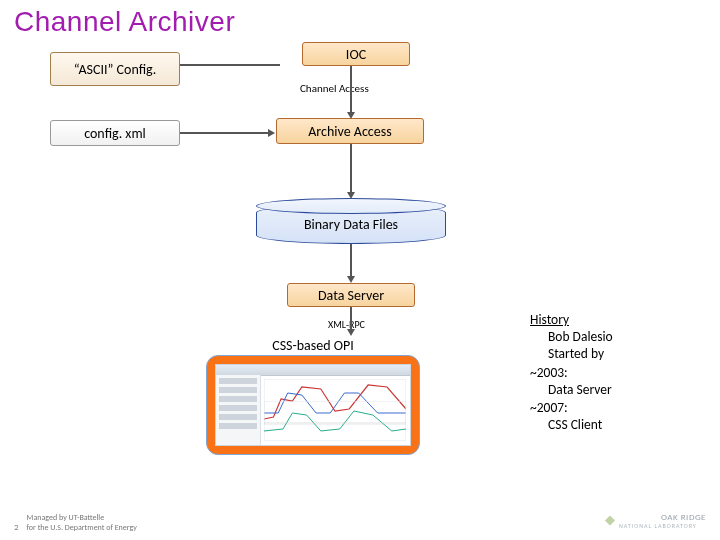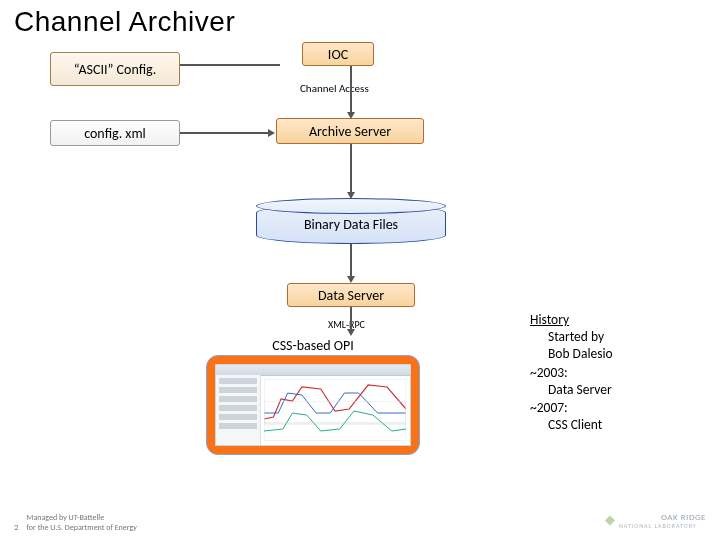--- a/index.html
+++ b/index.html
@@ -19,7 +19,7 @@
     font-family: Impact, "Arial Black", sans-serif;
     font-size: 28px;
     letter-spacing: 0.5px;
-    color: #000000;
+    color: #a21caf;
   }
 
   .box {

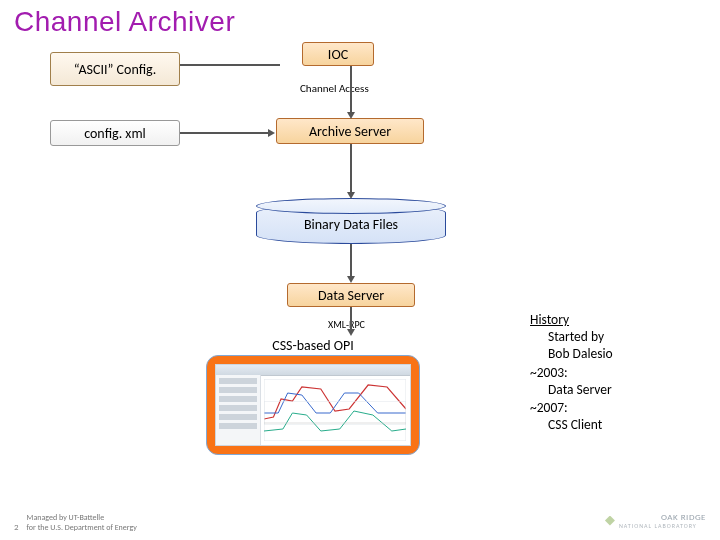--- a/index.html
+++ b/index.html
@@ -42,7 +42,7 @@
 
   .ioc {
     left: 302px; top: 42px;
-    width: 72px; height: 24px;
+    width: 108px; height: 24px;
     border: 1px solid #b46a2e;
     background: linear-gradient(#ffe7c9, #f7d49e);
     border-radius: 3px;

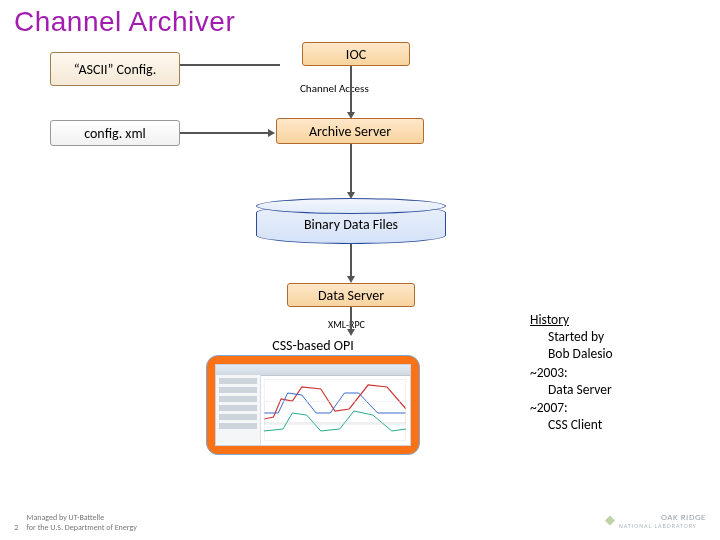--- a/index.html
+++ b/index.html
@@ -218,7 +218,7 @@
 
 <div class="box configxml">config. xml</div>
 
-<div class="box engine">Archive Server</div>
+<div class="box engine">Archive Access</div>
 
 <div class="cylinder">
   <span>Binary Data Files</span>

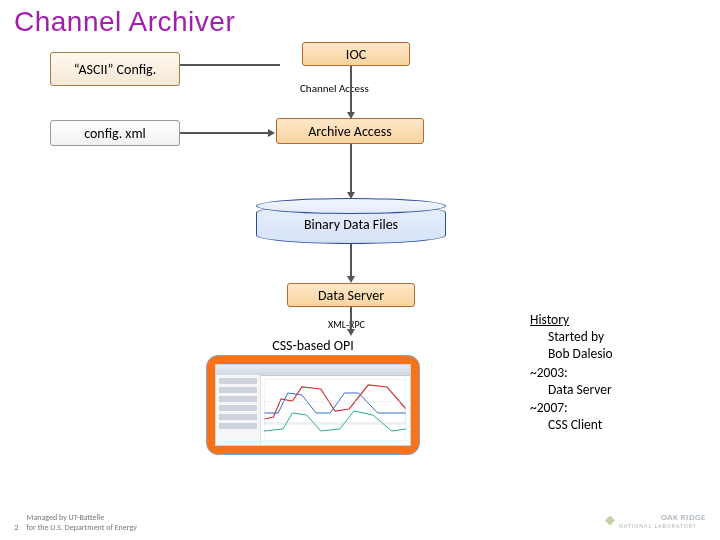--- a/index.html
+++ b/index.html
@@ -276,8 +276,8 @@
 
 <div class="history">
   <div class="hd">History</div>
+  <div class="ln">Bob Dalesio</div>
   <div class="ln">Started by</div>
-  <div class="ln">Bob Dalesio</div>
   <div class="yr">~2003:</div>
   <div class="ln">Data Server</div>
   <div class="yr">~2007:</div>

